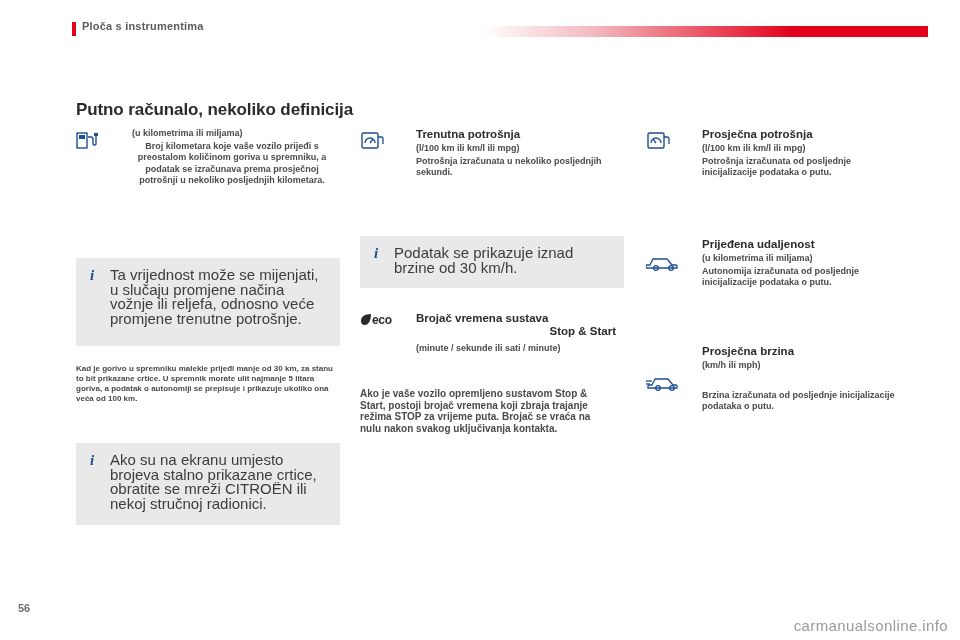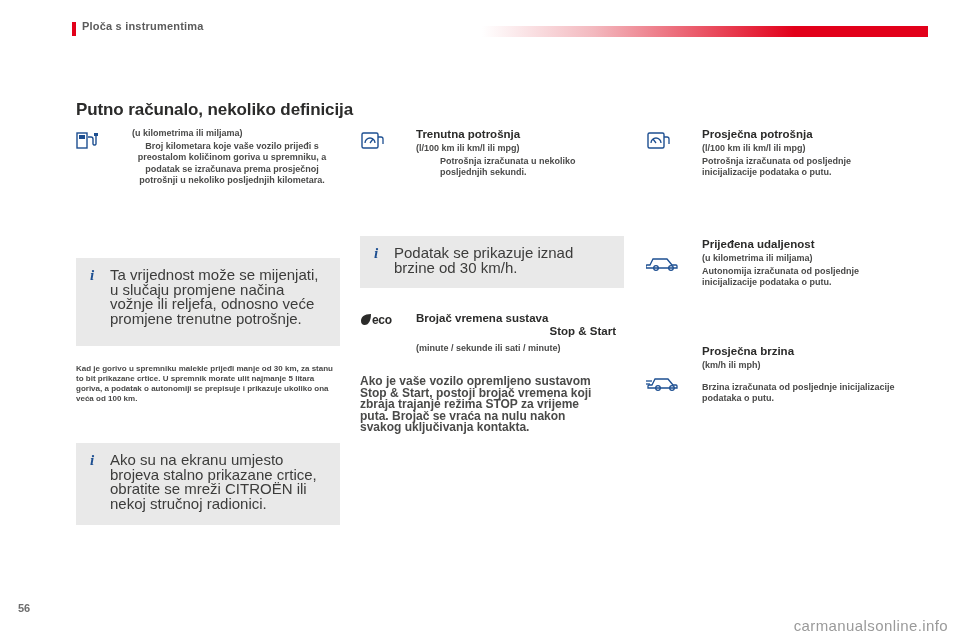--- a/index.html
+++ b/index.html
@@ -212,7 +212,7 @@
 <div class="col-block" style="left:416px; top:128px; width:200px;">
   <div class="sec-title">Trenutna potrošnja</div>
   <div class="sec-sub">(l/100 km ili km/l ili mpg)</div>
-  <div class="sec-body" style="margin-top:1px;margin-left:24px;">Potrošnja izračunata u nekoliko posljednjih sekundi.</div>
+  <div class="sec-body" style="margin-top:1px;">Potrošnja izračunata u nekoliko posljednjih sekundi.</div>
 </div>
 
 <div class="info-box" style="left:360px; top:236px; width:264px; height:52px;">

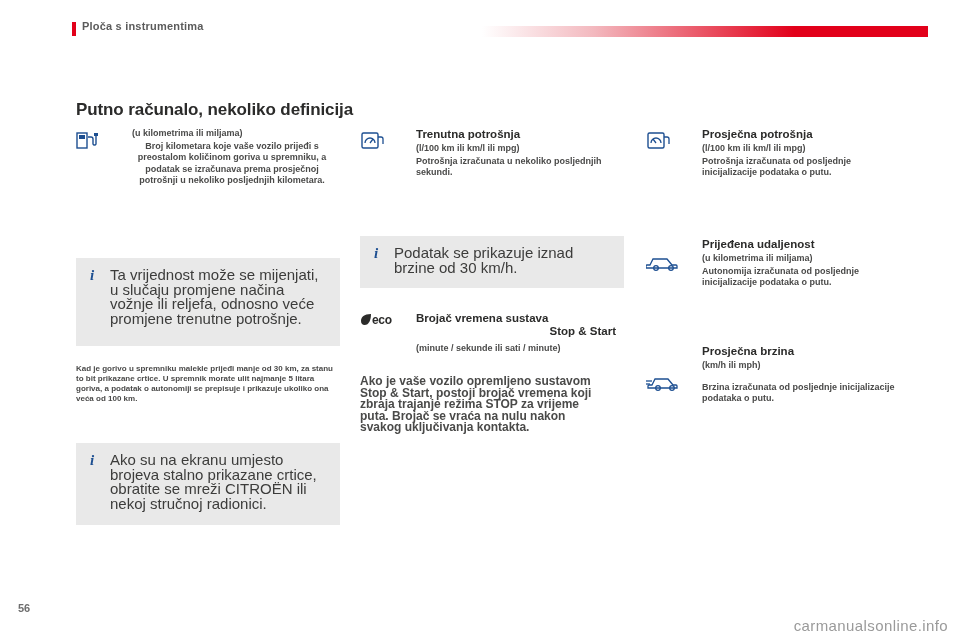--- a/index.html
+++ b/index.html
@@ -233,7 +233,7 @@
   <div class="sec-sub" style="margin-top:5px;">(minute / sekunde ili sati / minute)</div>
 </div>
 
-<div class="small-dark" style="left:360px; top:376px; width:236px; font-size:12px; line-height:11.5px;">Ako je vaše vozilo opremljeno sustavom Stop &amp; Start, postoji brojač vremena koji zbraja trajanje režima STOP za vrijeme putа. Brojač se vraća na nulu nakon svakog uključivanja kontakta.</div>
+<div class="small-dark" style="left:360px; top:388px; width:236px; font-size:10px; line-height:11.5px;">Ako je vaše vozilo opremljeno sustavom Stop &amp; Start, postoji brojač vremena koji zbraja trajanje režima STOP za vrijeme putа. Brojač se vraća na nulu nakon svakog uključivanja kontakta.</div>
 
 <div class="icon-box" style="left:646px; top:130px;">
   <svg width="26" height="22" viewBox="0 0 26 22">

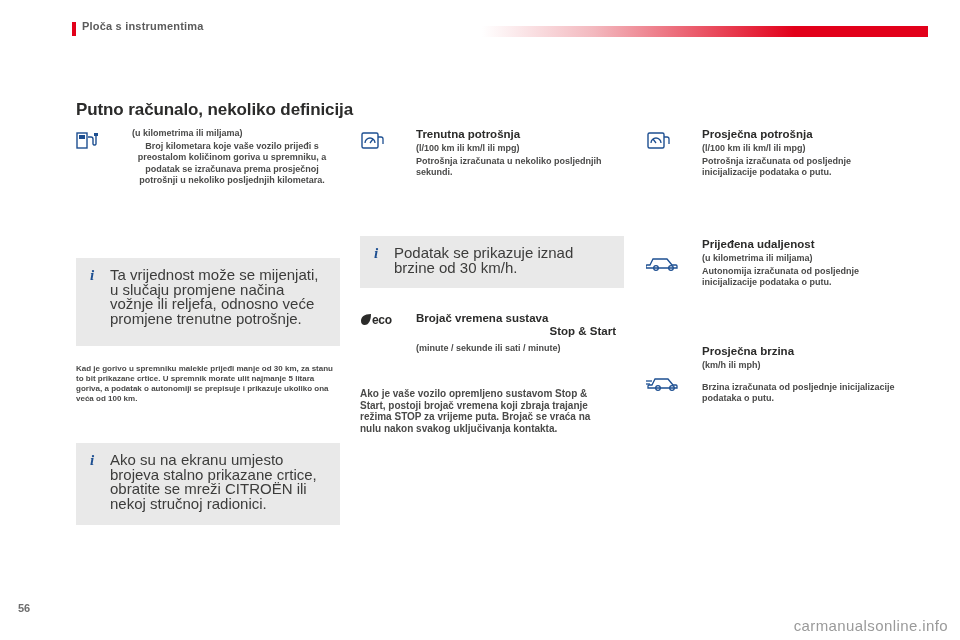--- a/index.html
+++ b/index.html
@@ -277,7 +277,7 @@
 <div class="col-block" style="left:702px; top:345px; width:200px;">
   <div class="sec-title">Prosječna brzina</div>
   <div class="sec-sub">(km/h ili mph)</div>
-  <div class="sec-body" style="margin-top:10px;">Brzina izračunata od posljednje inicijalizacije podataka o putu.</div>
+  <div class="sec-body" style="margin-top:18px;">Brzina izračunata od posljednje inicijalizacije podataka o putu.</div>
 </div>
 
 </body></html>

